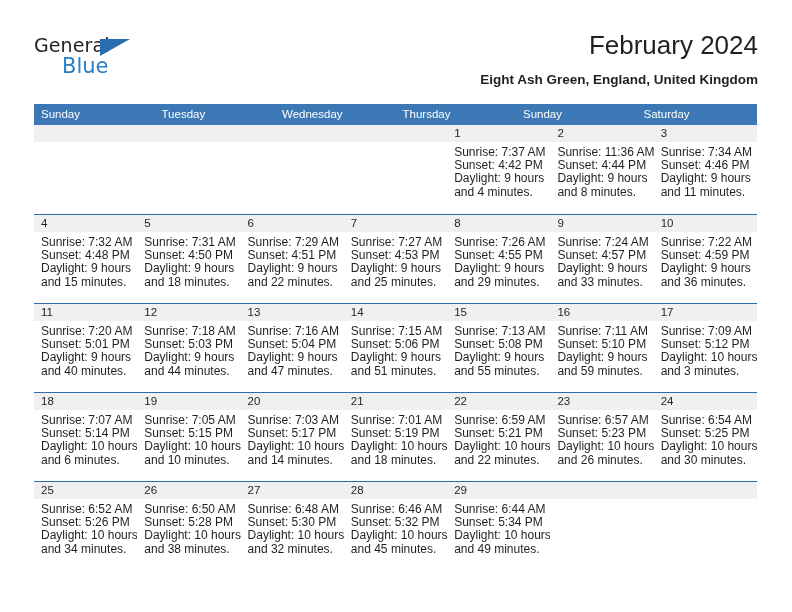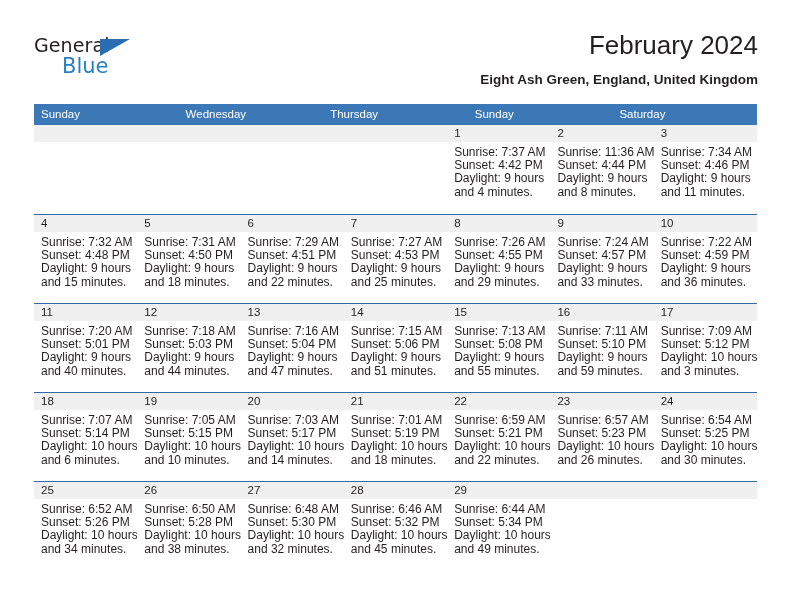--- a/index.html
+++ b/index.html
@@ -158,6 +158,7 @@
   <div class="calendar">
     <div class="weekdays" id="weekday-row">
         <div class="weekday">Sunday</div>
+        <div class="weekday">Tuesday</div>
         <div class="weekday">Wednesday</div>
         <div class="weekday">Thursday</div>
         <div class="weekday">Sunday</div>

